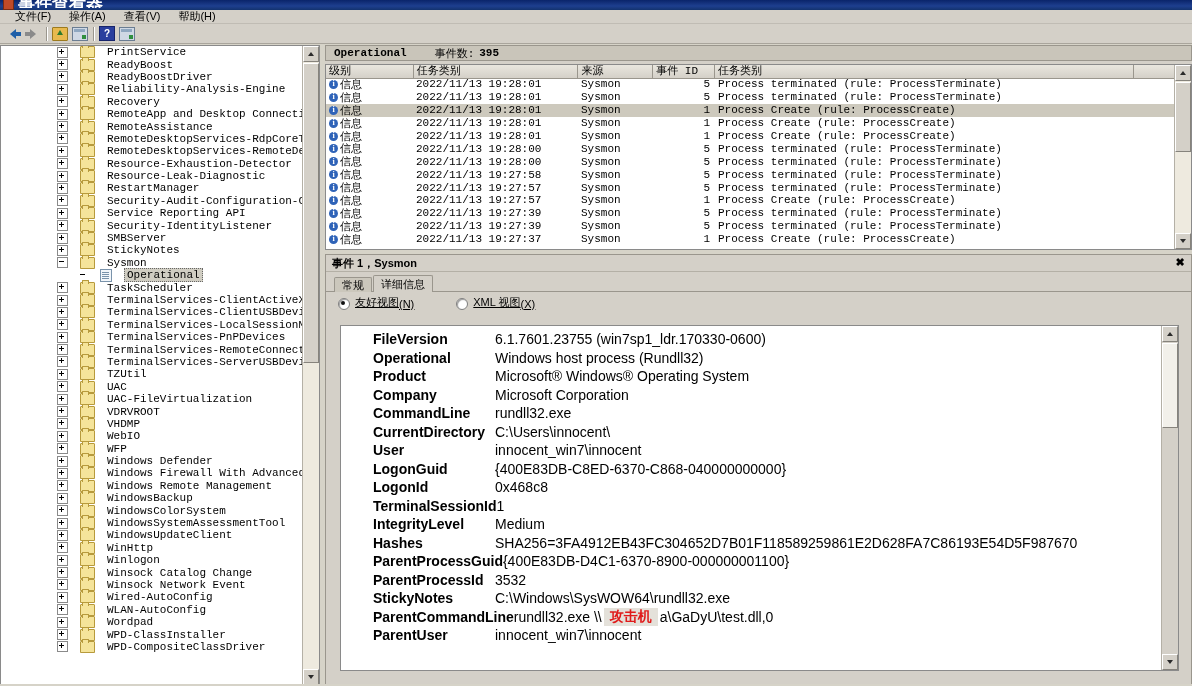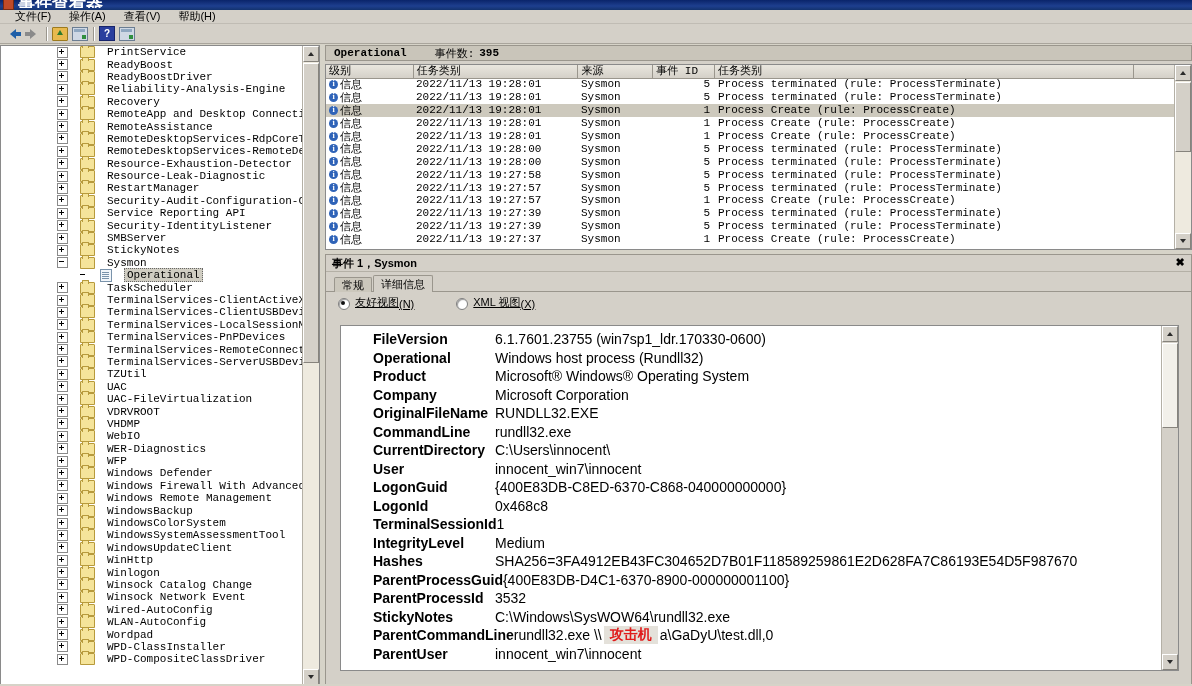--- a/index.html
+++ b/index.html
@@ -686,10 +686,6 @@
             <span class="dval">Microsoft Corporation</span>
           </div>
           <div class="drow">
-            <span class="dkey">OriginalFileName</span>
-            <span class="dval">RUNDLL32.EXE</span>
-          </div>
-          <div class="drow">
             <span class="dkey">CommandLine</span>
             <span class="dval">rundll32.exe</span>
           </div>

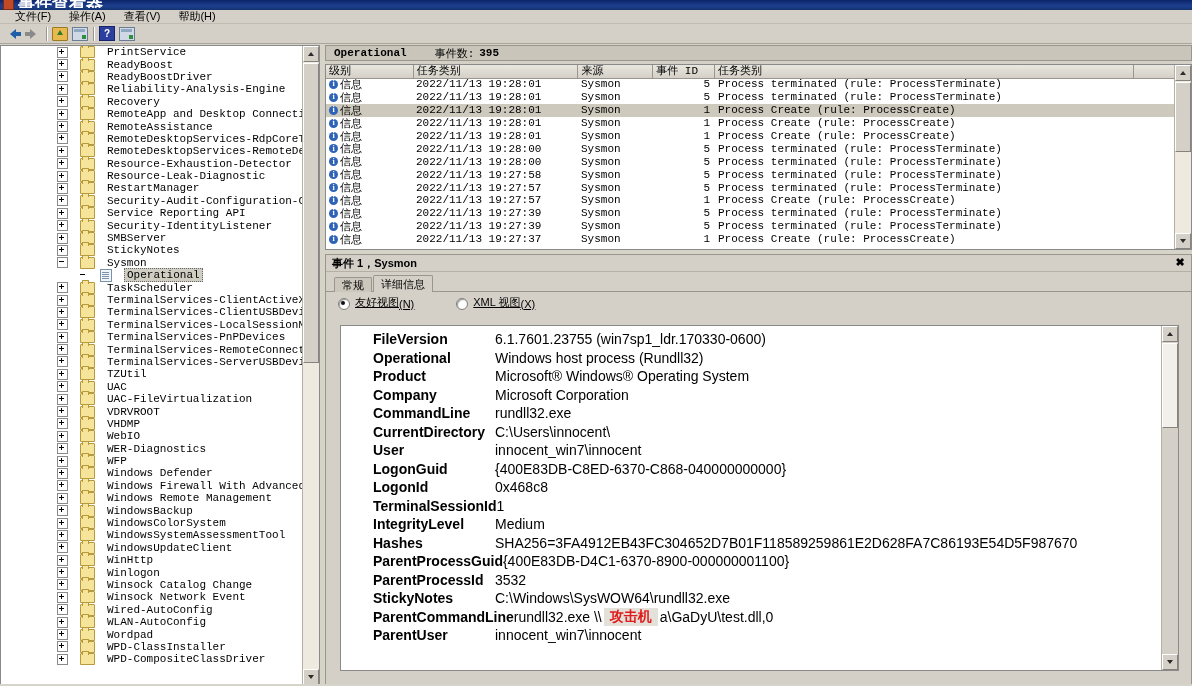--- a/index.html
+++ b/index.html
@@ -383,11 +383,6 @@
         <div class="tnode">
           <span class="exp plus"></span>
           <span class="folder"></span>
-          <span class="tlabel">WER-Diagnostics</span>
-        </div>
-        <div class="tnode">
-          <span class="exp plus"></span>
-          <span class="folder"></span>
           <span class="tlabel">WFP</span>
         </div>
         <div class="tnode">

